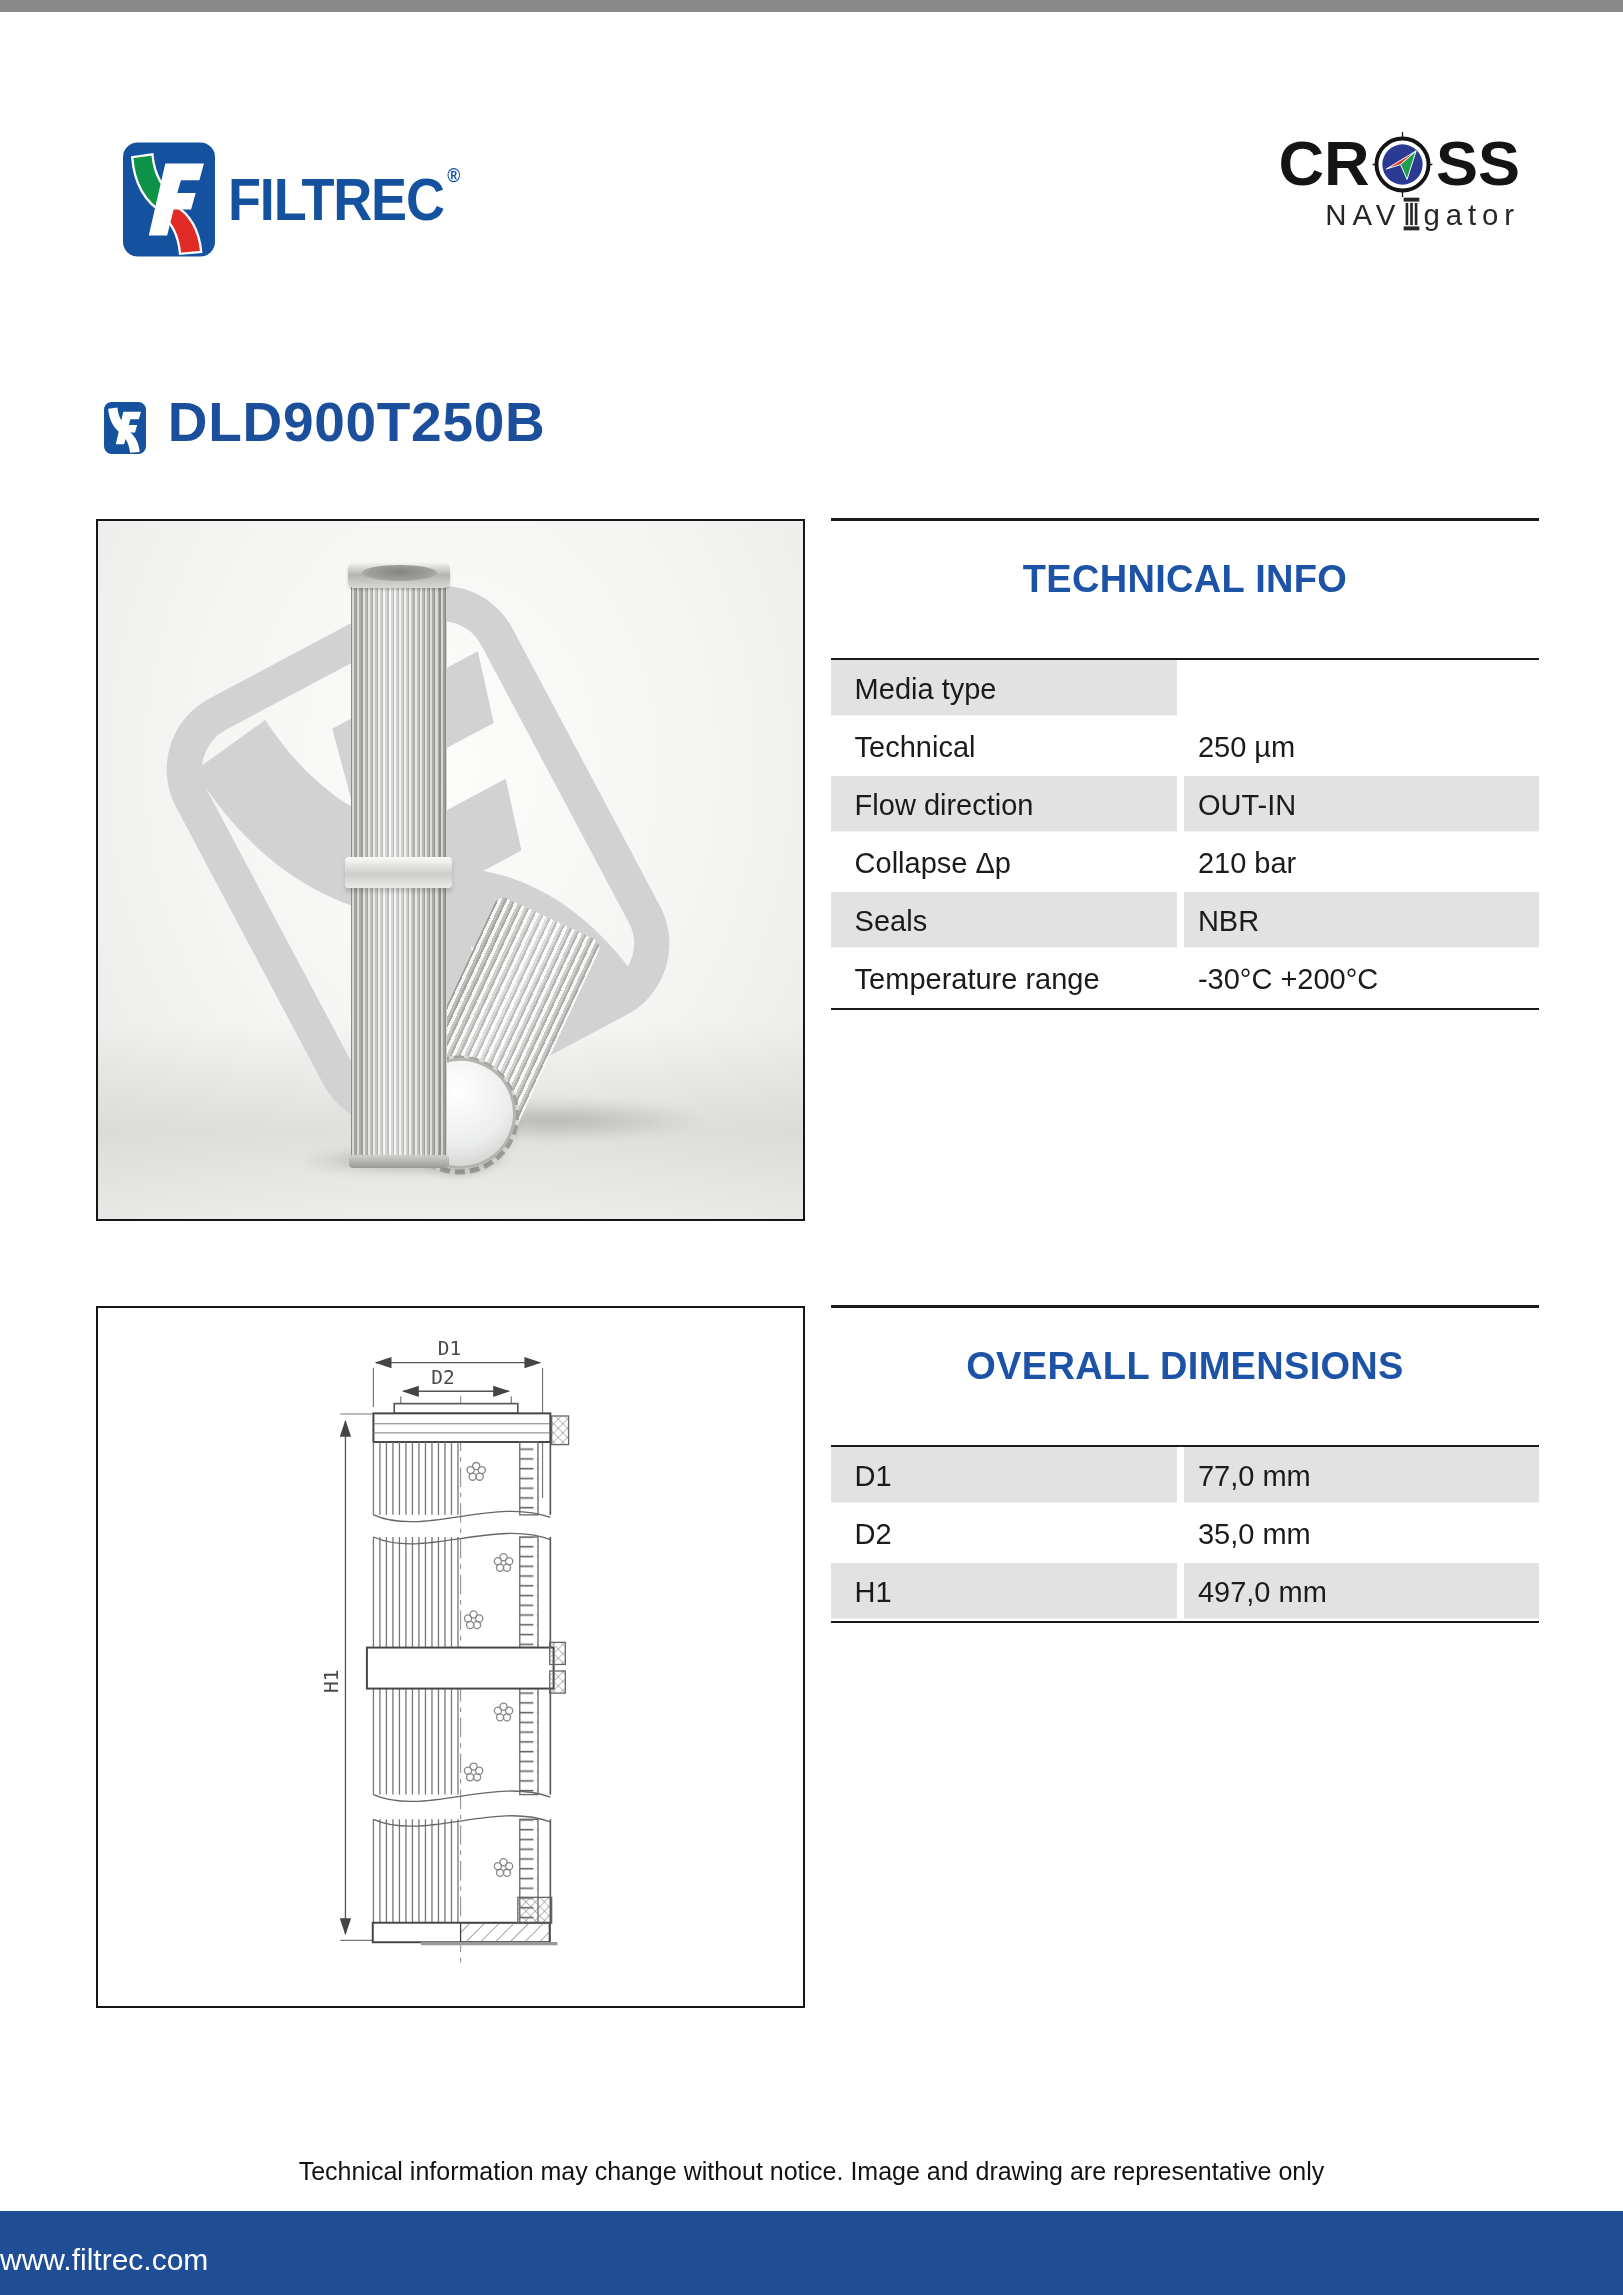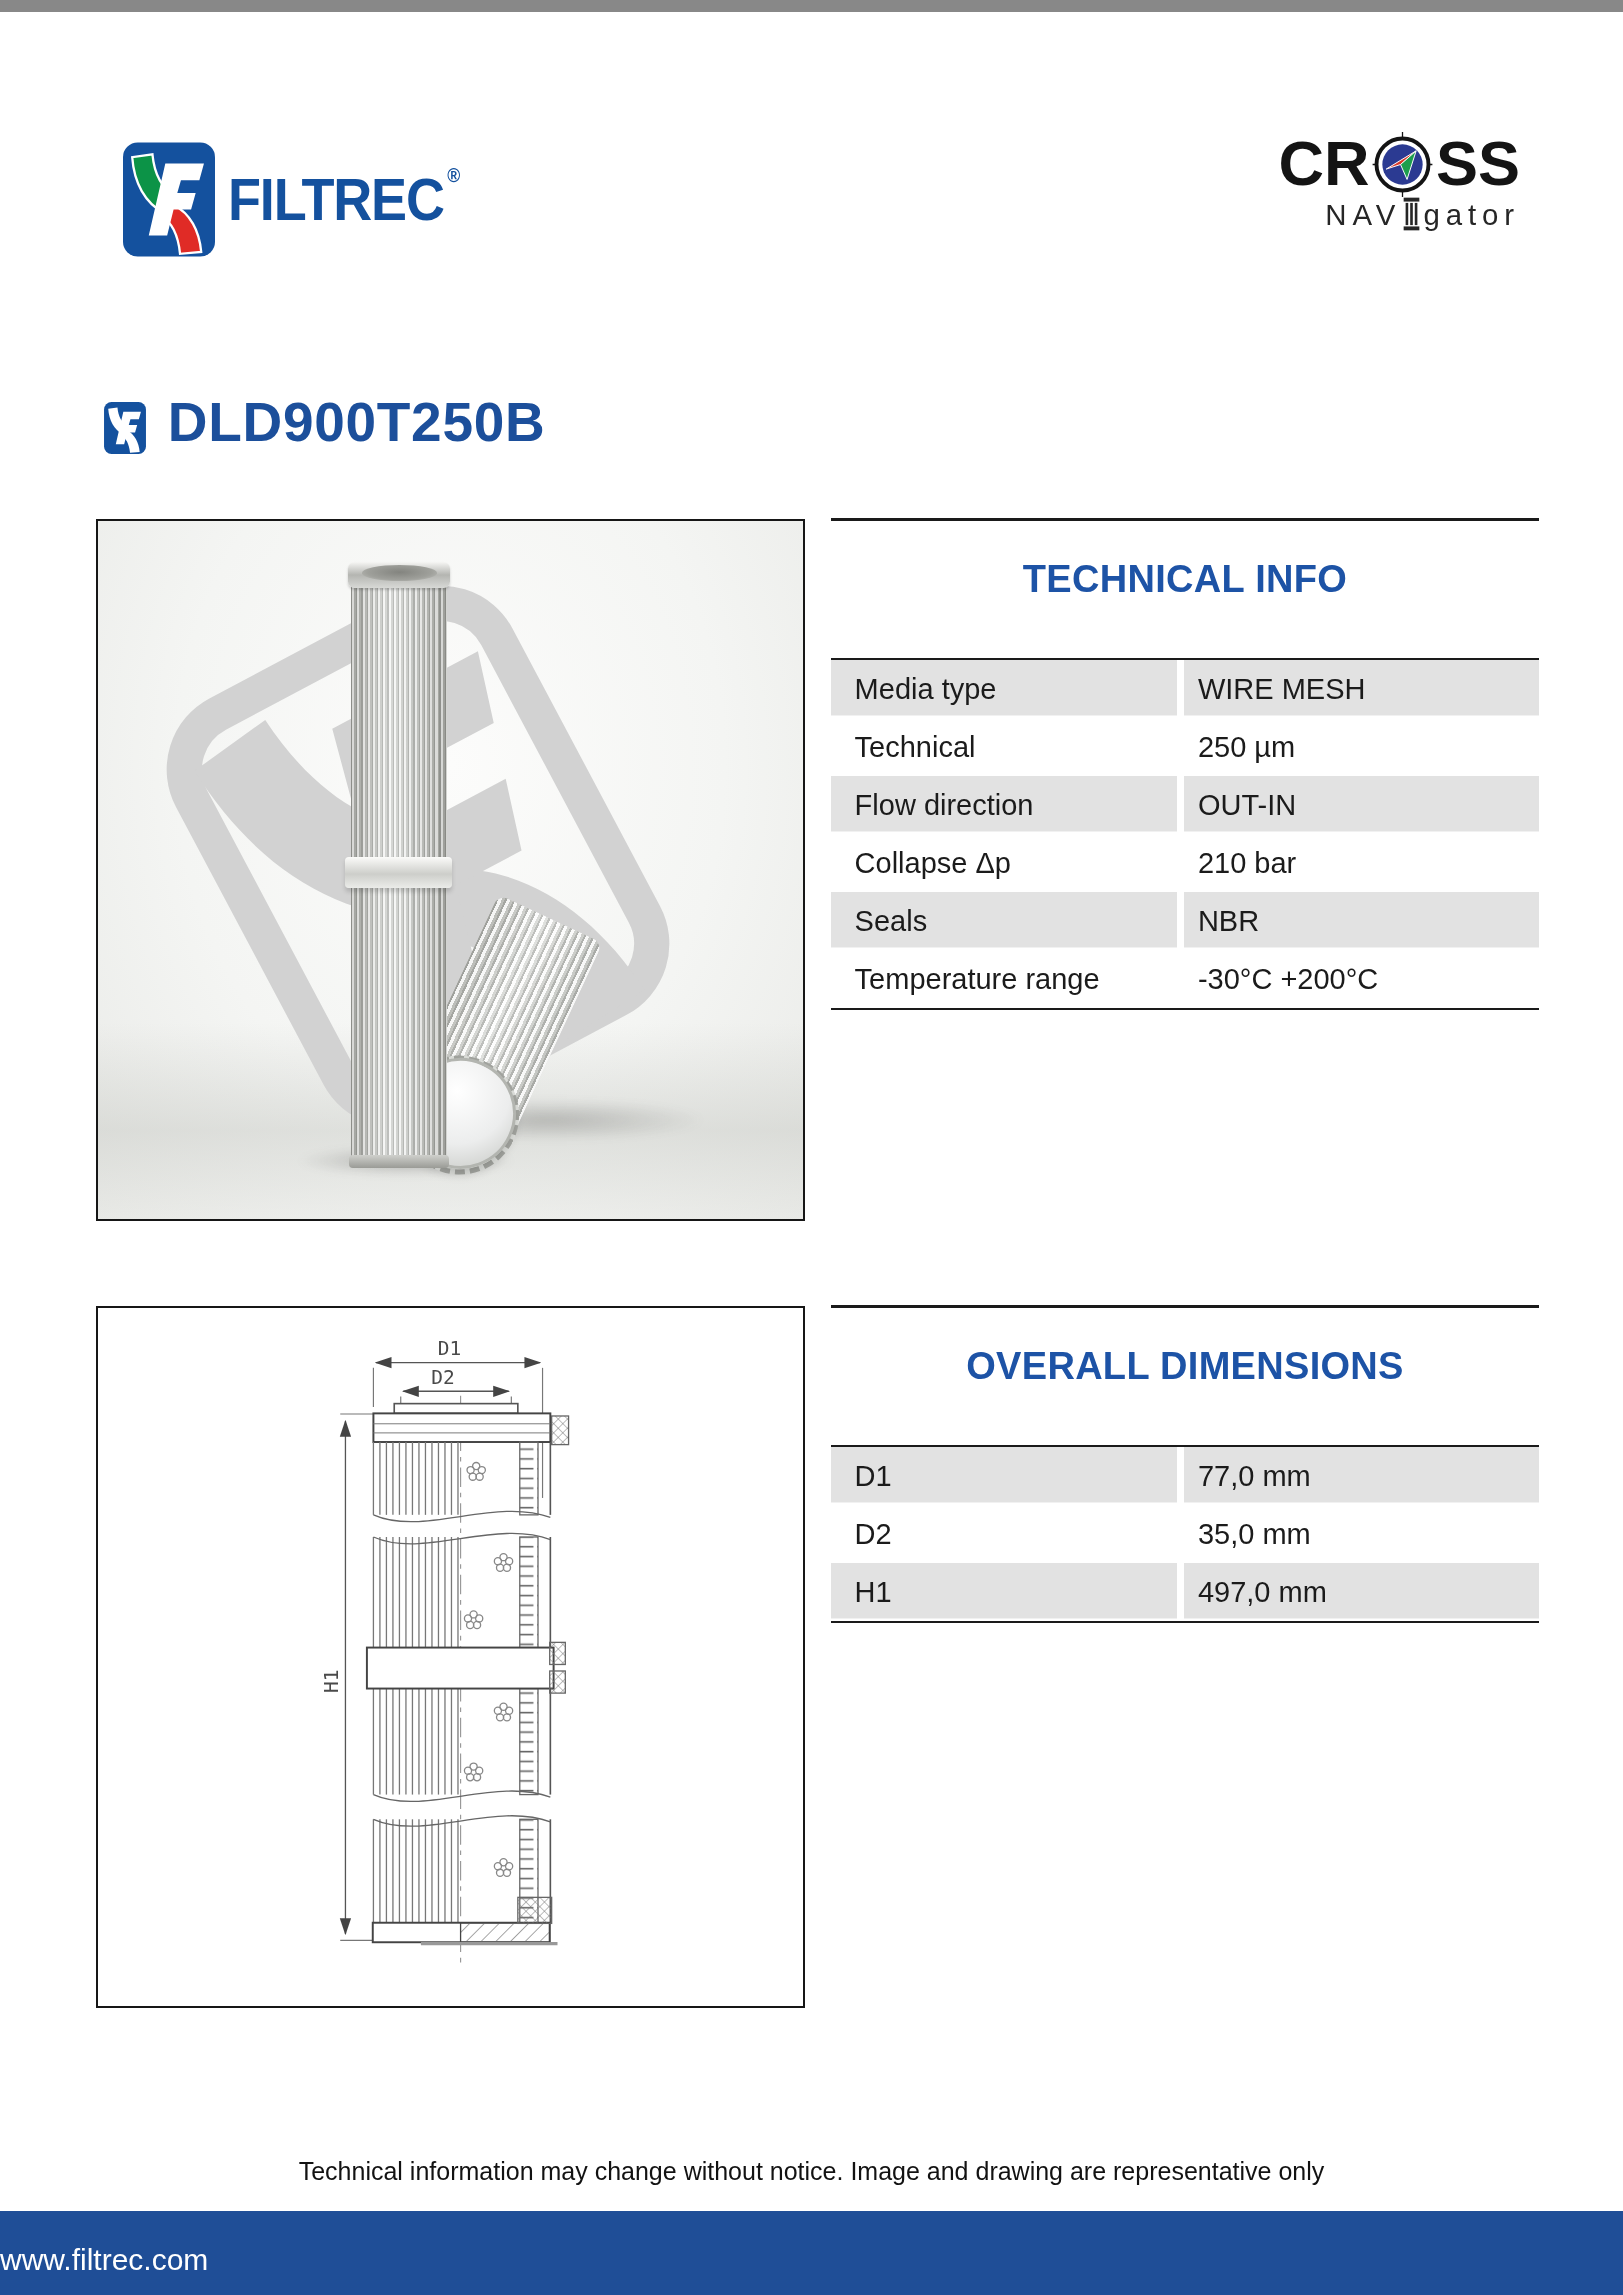--- a/index.html
+++ b/index.html
@@ -174,7 +174,6 @@
     <div class="spec-table">
       <div class="trow odd">
         <div class="tcell tlabel">Media type</div>
-        <div class="tcell tvalue">WIRE MESH</div>
       </div>
       <div class="trow">
         <div class="tcell tlabel">Technical</div>

